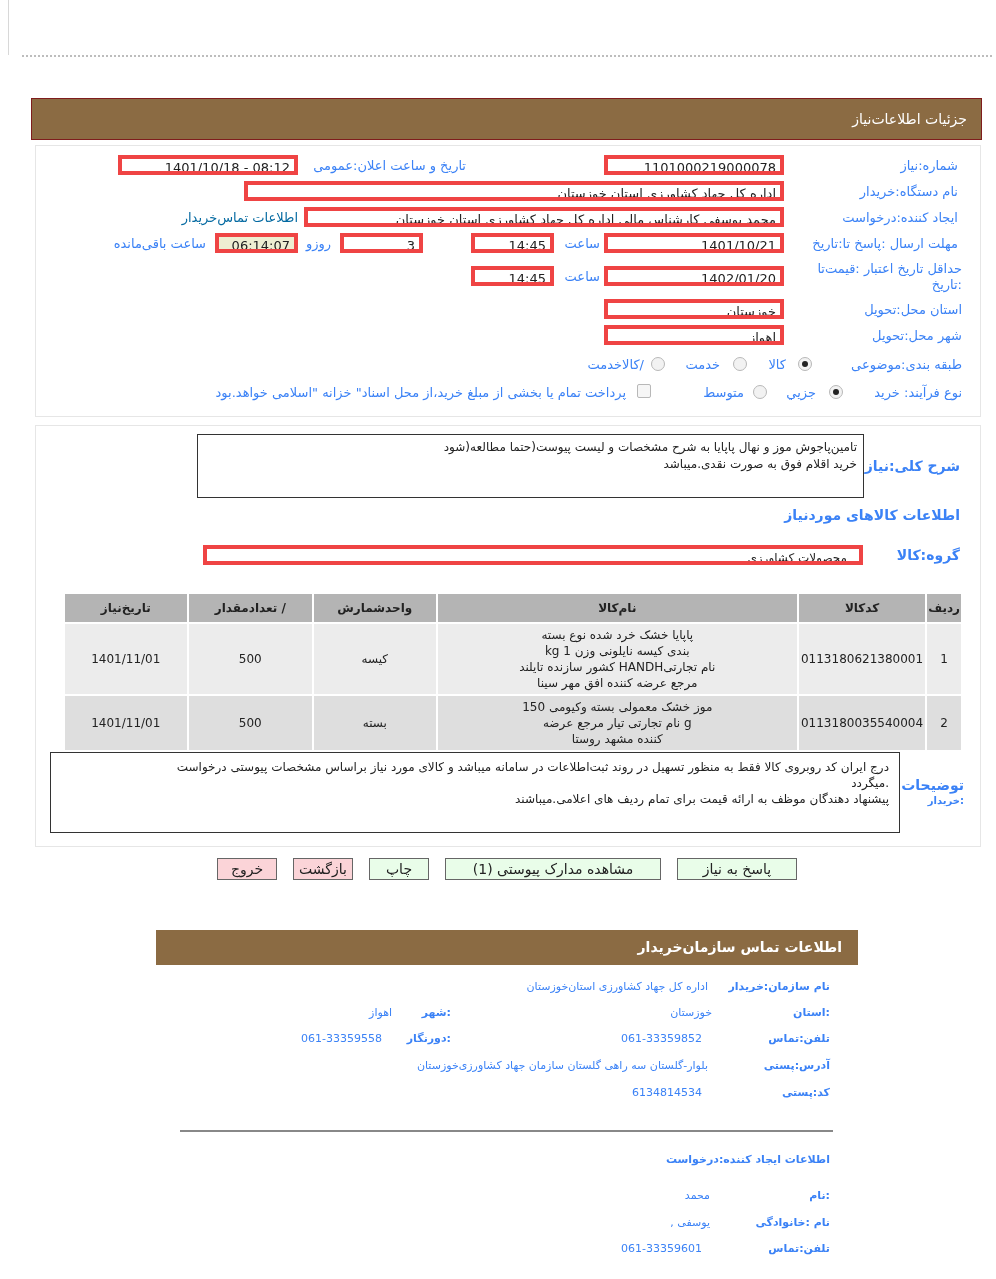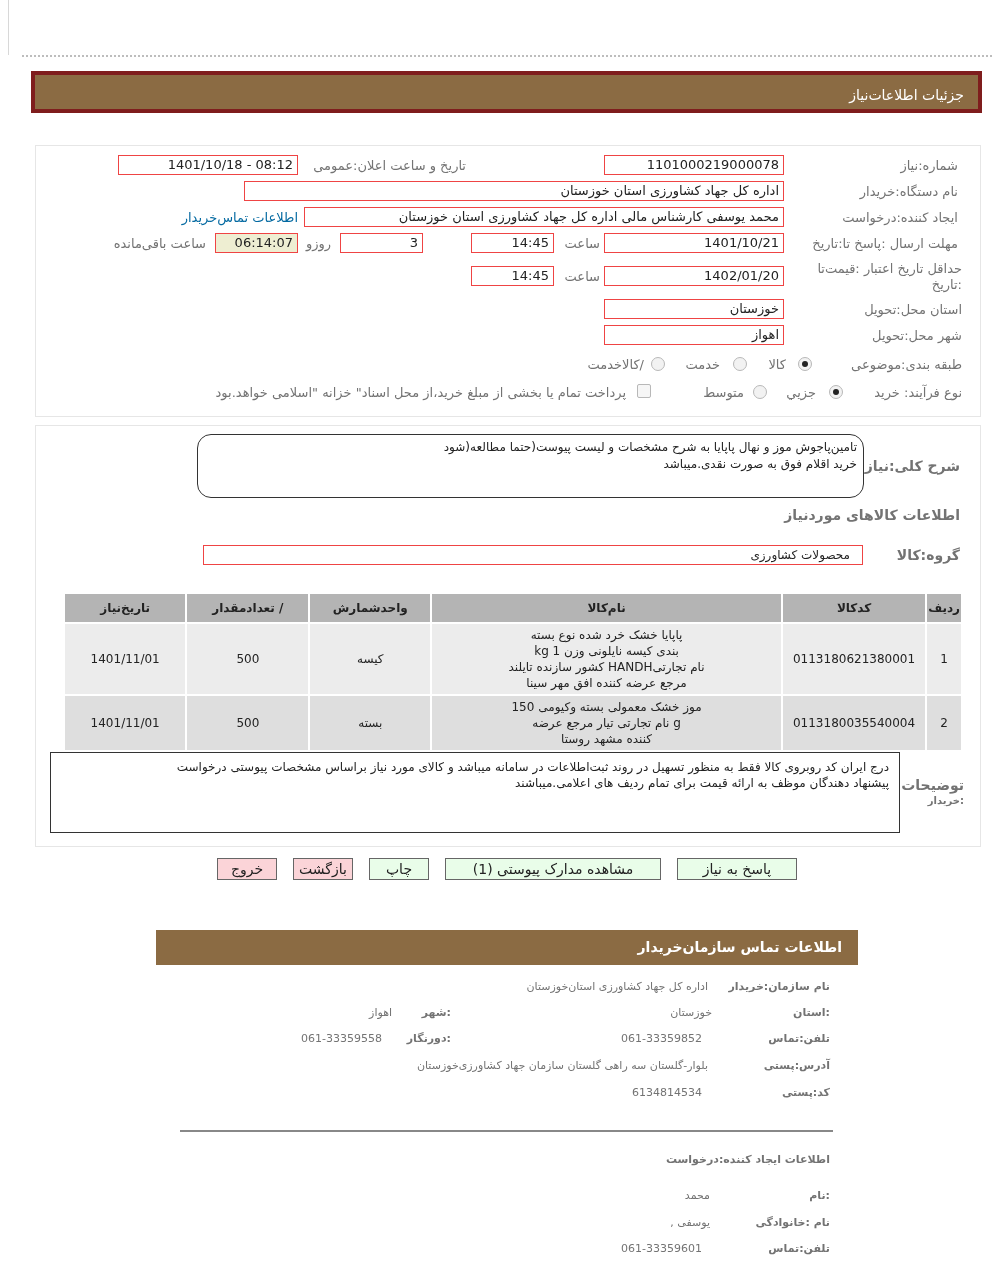--- a/index.html
+++ b/index.html
@@ -8,8 +8,8 @@
   .leftline { position:absolute; left:8px; top:0; width:1px; height:55px; background:#d8d8d8; }
   .dotline { position:absolute; left:22px; right:4px; top:55px; height:2px;
              border-top:2px dotted #bdbdbd; }
-  .hdrbar { position:absolute; left:31px; top:71px; width:951px; height:42px;
-            background:#8b6b43; border:4px solid #7f1d1d; box-sizing:border-box; }
+  .hdrbar { position:absolute; left:31px; top:98px; width:951px; height:42px;
+            background:#8b6b43; border:1px solid #7f1d1d; box-sizing:border-box; }
   .hdrbar .t { position:absolute; right:14px; top:12px; color:#fff; font-size:14px; }
   .panel { position:absolute; background:#fff; border:1px solid #e6e6e6; }
   .lbl { position:absolute; font-size:13px; color:#737373; white-space:nowrap; }

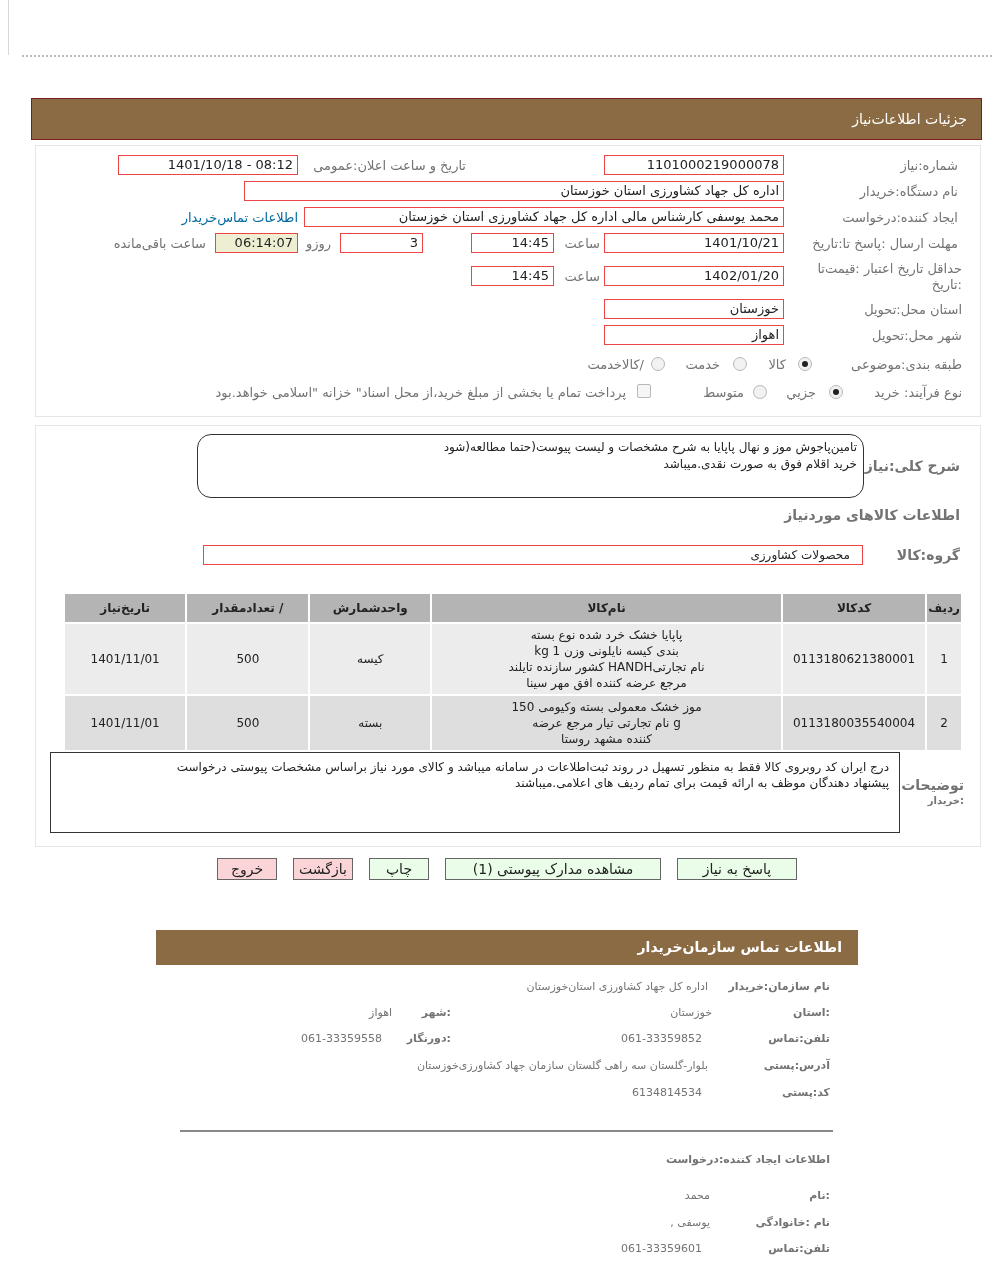--- a/index.html
+++ b/index.html
@@ -13,7 +13,7 @@
   .hdrbar .t { position:absolute; right:14px; top:12px; color:#fff; font-size:14px; }
   .panel { position:absolute; background:#fff; border:1px solid #e6e6e6; }
   .lbl { position:absolute; font-size:13px; color:#737373; white-space:nowrap; }
-  .box { position:absolute; border:1px solid #ef4444; background:#fff; height:20px; box-sizing:border-box;
+  .box { position:absolute; border:4px solid #ef4444; background:#fff; height:20px; box-sizing:border-box;
          font-size:13px; line-height:18px; padding:0 4px; white-space:nowrap; overflow:hidden; direction:ltr; text-align:right; }
   .box.rtl { direction:rtl; text-align:right; }
   .box.timer { background:#eeeed2; text-align:right; }

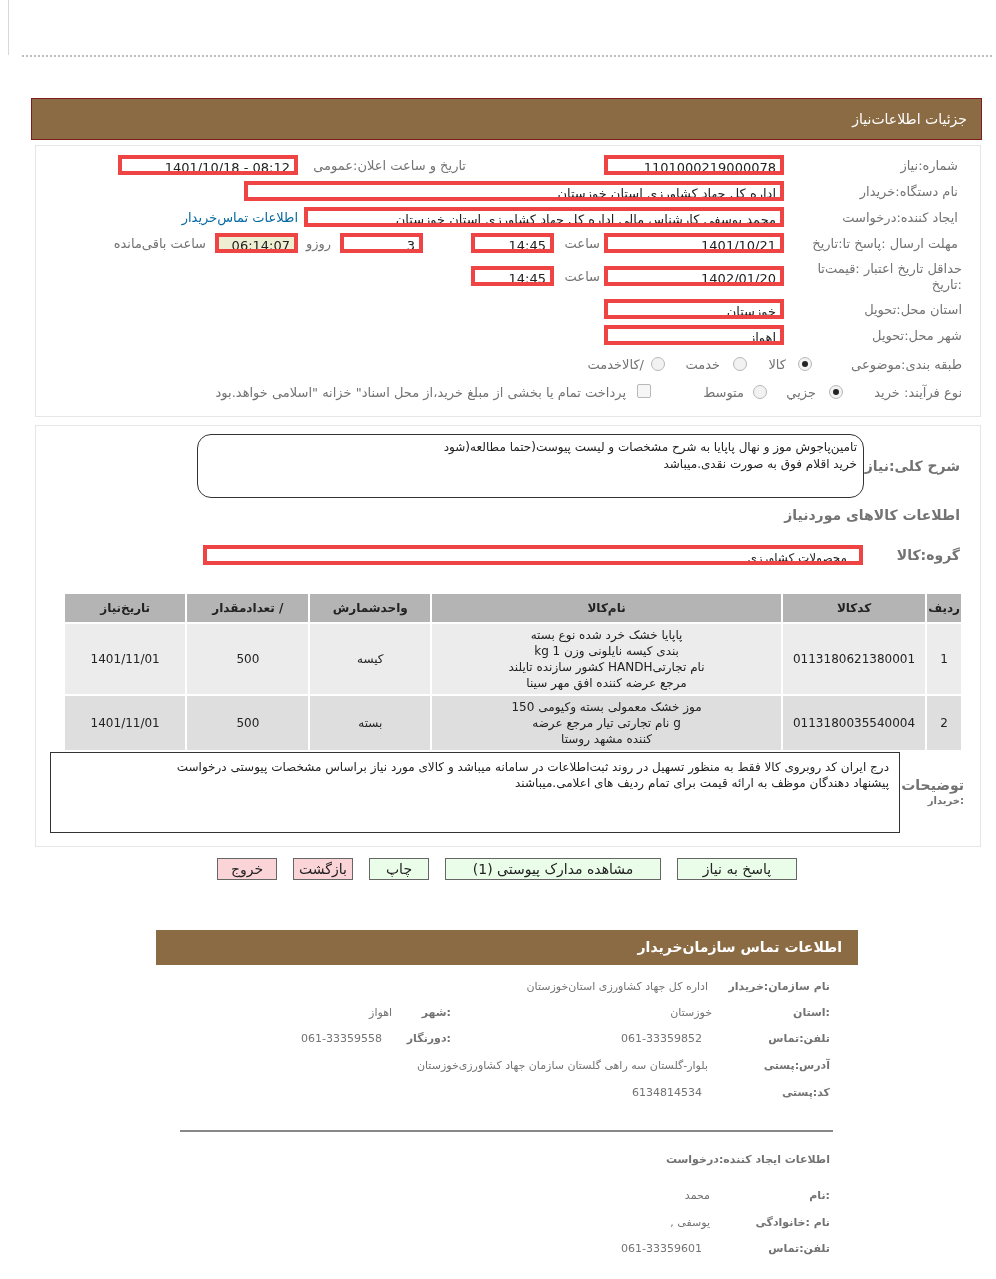--- a/index.html
+++ b/index.html
@@ -12,7 +12,7 @@
             background:#8b6b43; border:1px solid #7f1d1d; box-sizing:border-box; }
   .hdrbar .t { position:absolute; right:14px; top:12px; color:#fff; font-size:14px; }
   .panel { position:absolute; background:#fff; border:1px solid #e6e6e6; }
-  .lbl { position:absolute; font-size:13px; color:#737373; white-space:nowrap; }
+  .lbl { position:absolute; font-size:13px; color:#3b82f6; white-space:nowrap; }
   .box { position:absolute; border:4px solid #ef4444; background:#fff; height:20px; box-sizing:border-box;
          font-size:13px; line-height:18px; padding:0 4px; white-space:nowrap; overflow:hidden; direction:ltr; text-align:right; }
   .box.rtl { direction:rtl; text-align:right; }

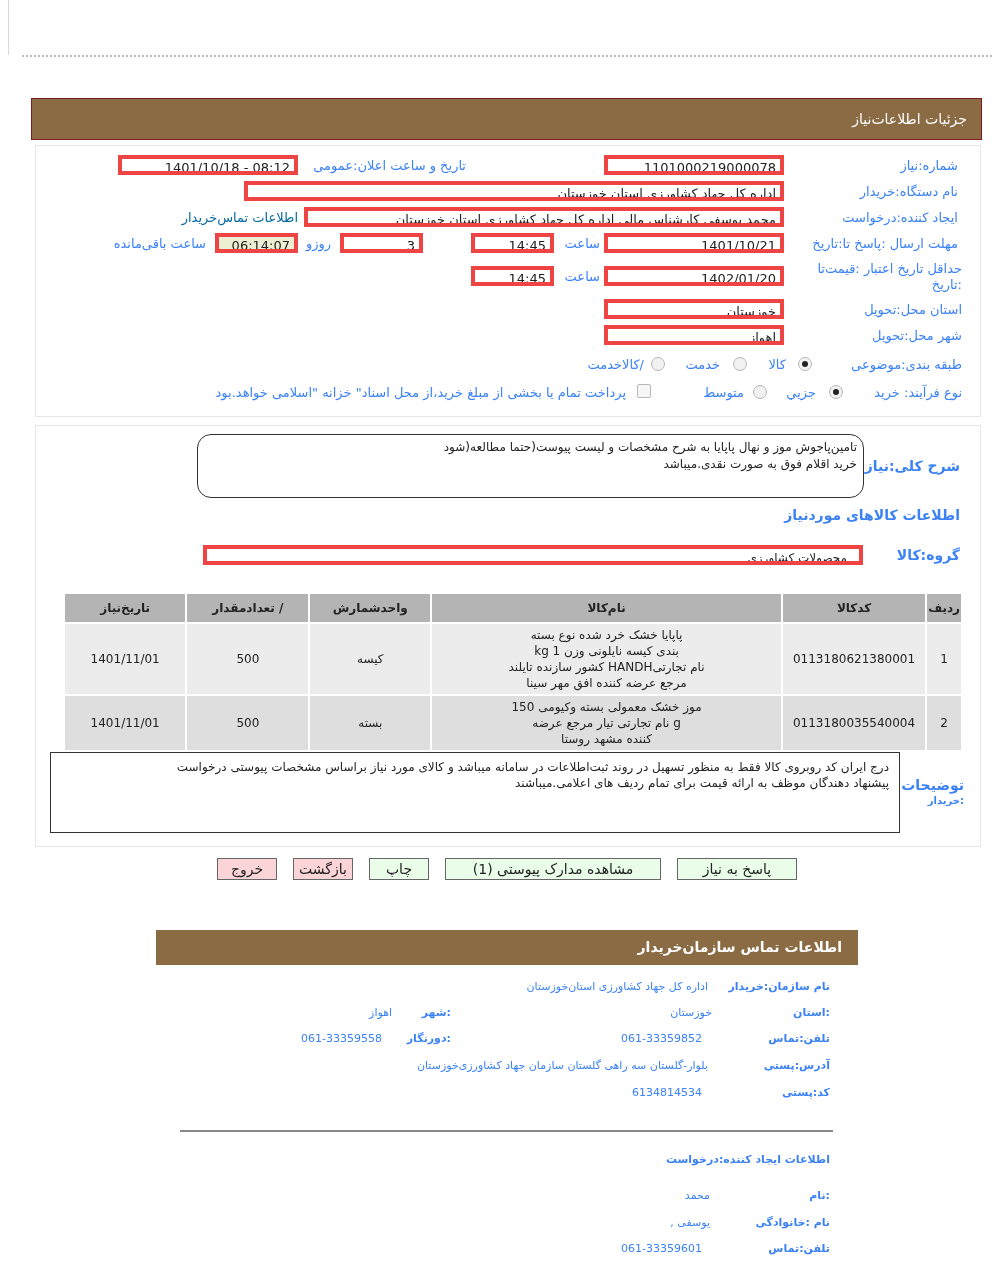--- a/index.html
+++ b/index.html
@@ -109,7 +109,7 @@
 <div class="panel" style="left:35px;top:425px;width:944px;height:420px;"></div>
 
 <span class="lbl bold" style="right:36px;top:458px;font-size:14px">شرح کلی:نیاز</span>
-<div class="desc" style="left:197px;top:434px;width:667px;height:64px;font-size:12px;border-radius:14px;">
+<div class="desc" style="left:197px;top:434px;width:667px;height:64px;font-size:12px;">
   <div>تامین‌پاجوش موز و نهال پاپایا به شرح مشخصات و لیست پیوست(حتما مطالعه(شود</div>
   <div>خرید اقلام فوق به صورت نقدی.میباشد</div>
 </div>

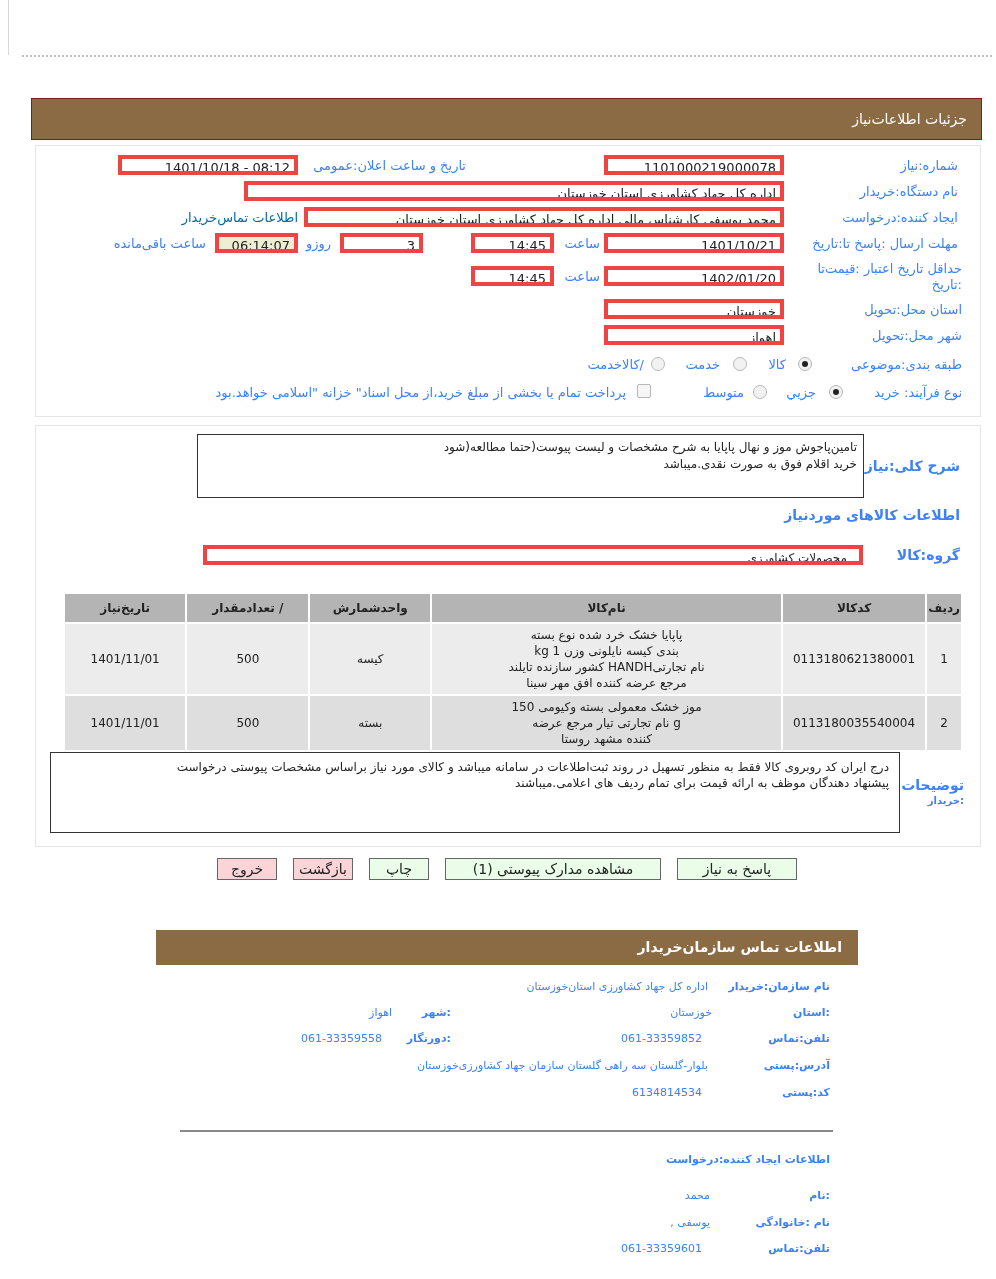--- a/index.html
+++ b/index.html
@@ -26,7 +26,7 @@
   .desc { position:absolute; border:1px solid #333; background:#fff; box-sizing:border-box; padding:4px 6px; font-size:12px; line-height:17px; }
   table.items { position:absolute; left:63px; top:592px; width:900px; border-collapse:separate; border-spacing:2px; font-size:12px; }
   table.items th { background:#b4b4b4; height:26px; font-weight:bold; color:#222; }
-  table.items td { background:#ececec; text-align:center; line-height:16px; padding:3px 10px; }
+  table.items td { background:#ececec; text-align:center; line-height:16px; padding:3px 2px; }
   table.items tr.r2 td { background:#dedede; }
   .btn { position:absolute; height:22px; box-sizing:border-box; border:1px solid #666; font-size:14px; line-height:20px; text-align:center; }
   .btn.g { background:#e9fde9; }

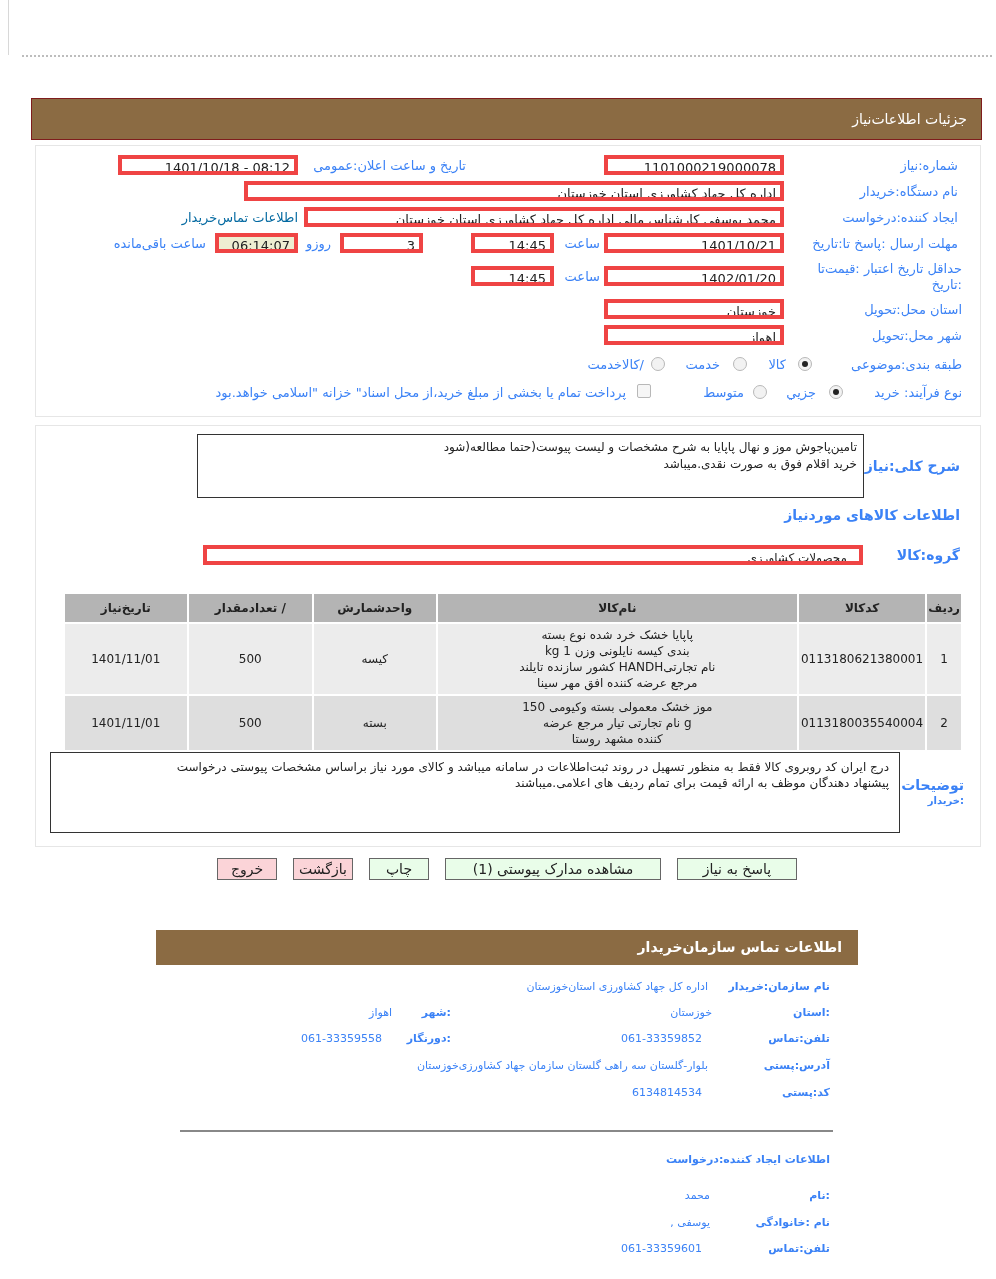--- a/index.html
+++ b/index.html
@@ -163,6 +163,7 @@
 <span class="lbl bold" style="right:32px;top:795px;font-size:10px">:خریدار</span>
 <div class="desc" style="left:50px;top:752px;width:850px;height:81px;font-size:12px;line-height:16px;padding:6px 10px;">
   <div>درج ایران کد روبروی کالا فقط به منظور تسهیل در روند ثبت‌اطلاعات در سامانه میباشد و کالای مورد نیاز براساس مشخصات پیوستی درخواست</div>
+  <div>.میگردد</div>
   <div>پیشنهاد دهندگان موظف به ارائه قیمت برای تمام ردیف های اعلامی.میباشند</div>
 </div>
 

